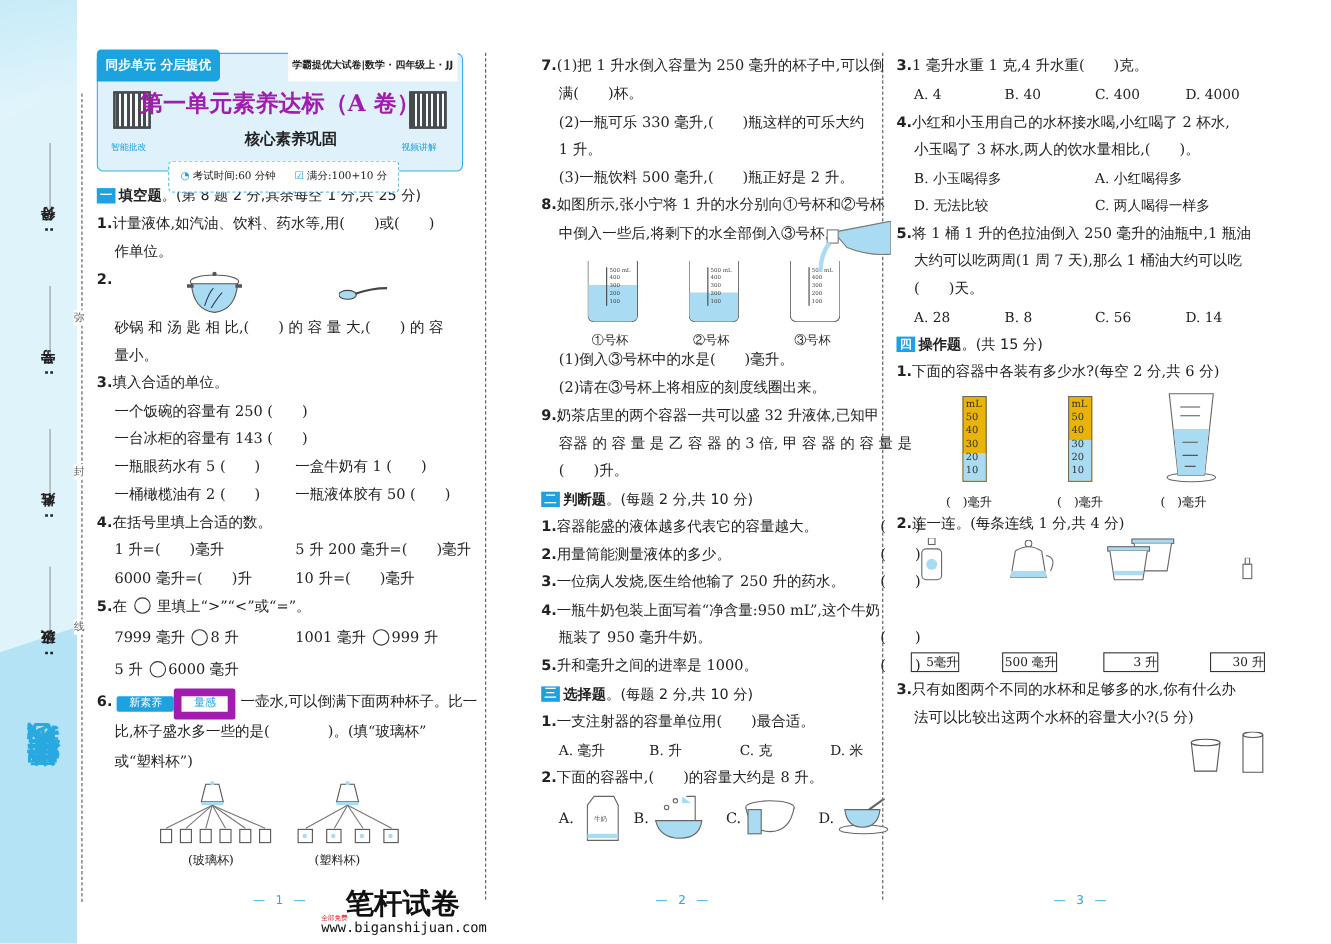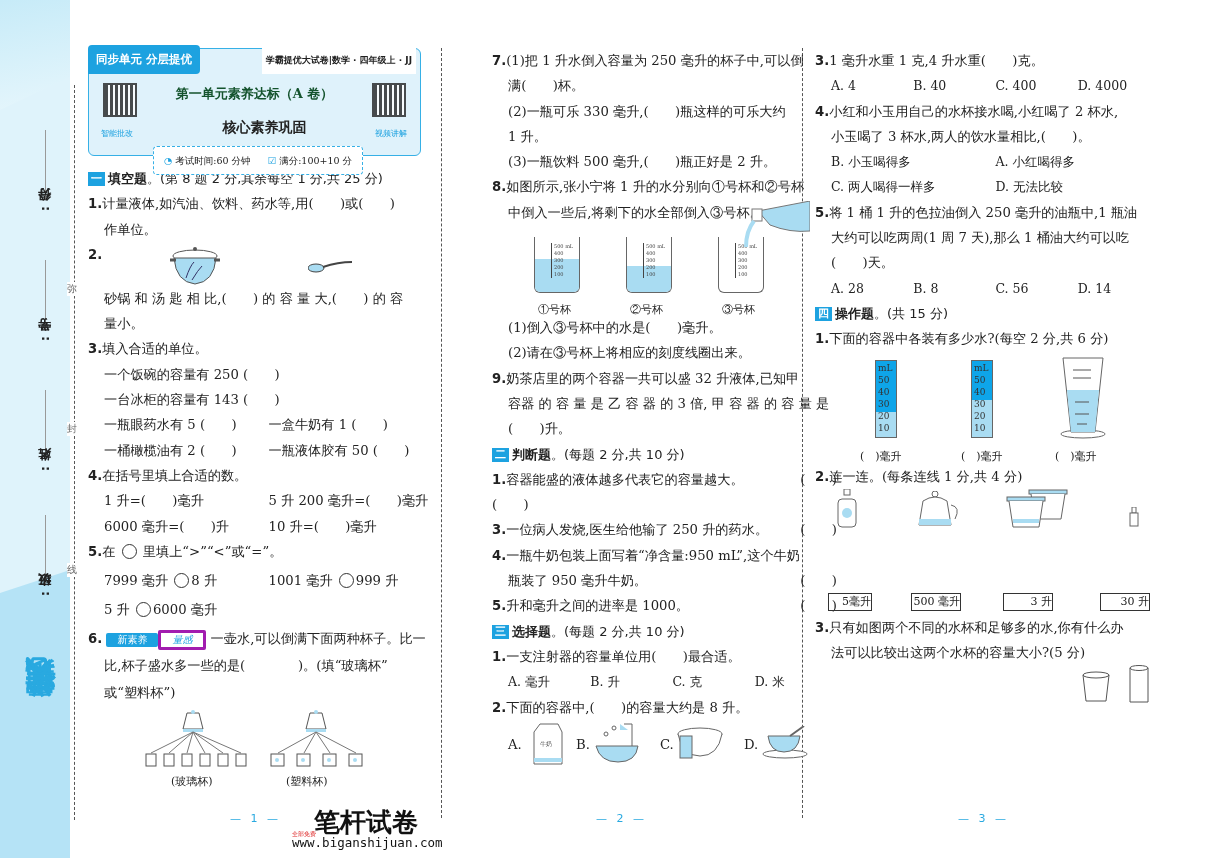--- a/index.html
+++ b/index.html
@@ -39,7 +39,7 @@
   .header-card { position: relative; width: 333px; height: 108px; background: #dff2fb; border: 1.5px solid #36b0e6; border-radius: 6px; margin-bottom: 6px; }
   .hc-tag { position: absolute; left: -1px; top: -4px; background: #1da2e0; color: #fff; font-family: "DejaVu Sans", sans-serif; font-weight: bold; font-size: 11.5px; padding: 2px 8px; border-radius: 4px 4px 4px 0; }
   .hc-top { position: absolute; right: 4px; top: -2px; font-size: 9px; font-family: "DejaVu Sans", sans-serif; font-weight: bold; background: #fff; padding: 1px 4px; }
-  .hc-title { position: absolute; left: 0; right: 0; top: 32px; text-align: center; font-size: 13px; font-weight: bold; color: #14532d; font-family: "DejaVu Serif", serif; }
+  .hc-title { position: absolute; left: 0; right: 0; top: 32px; text-align: center; font-size: 21px; font-weight: bold; color: #a21caf; font-family: "DejaVu Serif", serif; }
   .hc-sub { position: absolute; left: 0; right: 0; top: 66px; text-align: center; font-size: 14px; font-weight: bold; font-family: "DejaVu Sans", sans-serif; margin-left: 20px; }
   .qr { position: absolute; top: 34px; width: 34px; height: 34px; background:
        repeating-linear-gradient(90deg,#222 0 3px,#fff 3px 5px), #222; opacity: .8; border: 2px solid #222; }

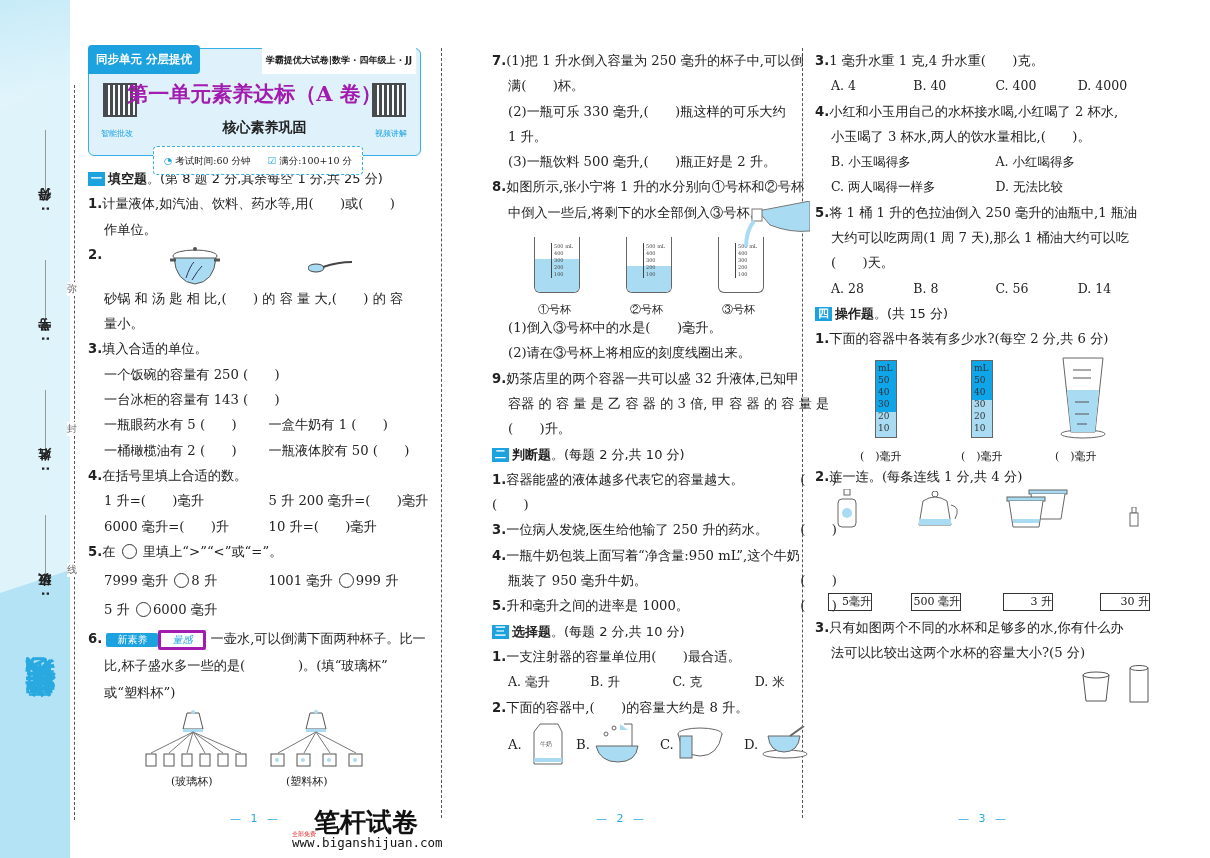--- a/index.html
+++ b/index.html
@@ -45,7 +45,7 @@
        repeating-linear-gradient(90deg,#222 0 3px,#fff 3px 5px), #222; opacity: .8; border: 2px solid #222; }
   .qr.l { left: 14px; } .qr.r { right: 14px; }
   .qr-cap { position: absolute; top: 72px; font-size: 8px; color: #1da2e0; font-family: "DejaVu Sans", sans-serif; }
-  .qr-cap.l { left: 12px; } .qr-cap.r { right: 13px; }
+  .qr-cap.l { left: 12px; } .qr-cap.r { right: 23px; }
   .hc-meta { position: absolute; left: 64px; top: 97px; background: #fff; border: 1px dashed #36b0e6; border-radius: 4px; padding: 1px 10px; font-size: 9.5px; white-space: nowrap; }
   .hc-meta span { margin-right: 14px; }
 

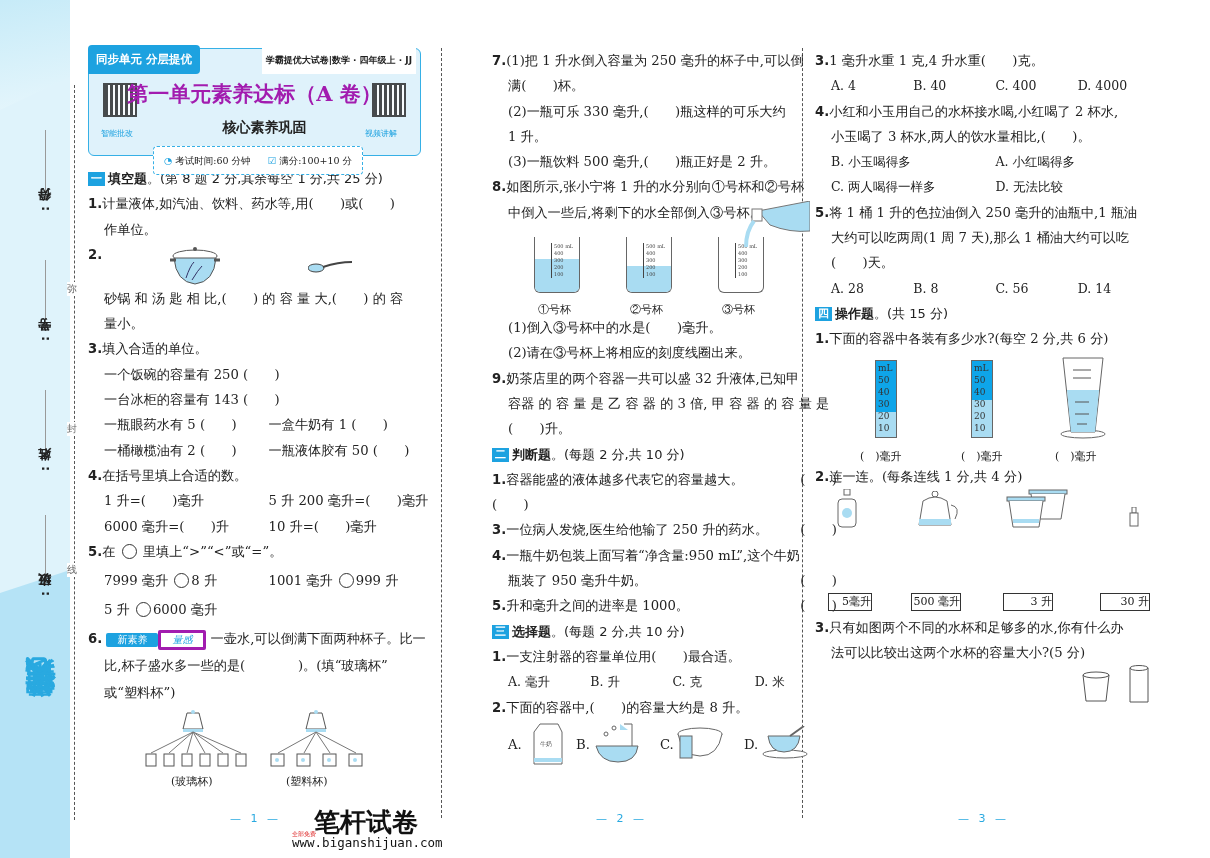--- a/index.html
+++ b/index.html
@@ -361,8 +361,8 @@
       <span>A. 小红喝得多</span>
     </div>
   <div class="row opts opts2">
+      <span>D. 无法比较</span>
       <span>C. 两人喝得一样多</span>
-      <span>D. 无法比较</span>
     </div>
   <div class="row"><span class="qn">5.</span><span>将 1 桶 1 升的色拉油倒入 250 毫升的油瓶中,1 瓶油</span></div>
   <div class="row indent">大约可以吃两周(1 周 7 天),那么 1 桶油大约可以吃</div>

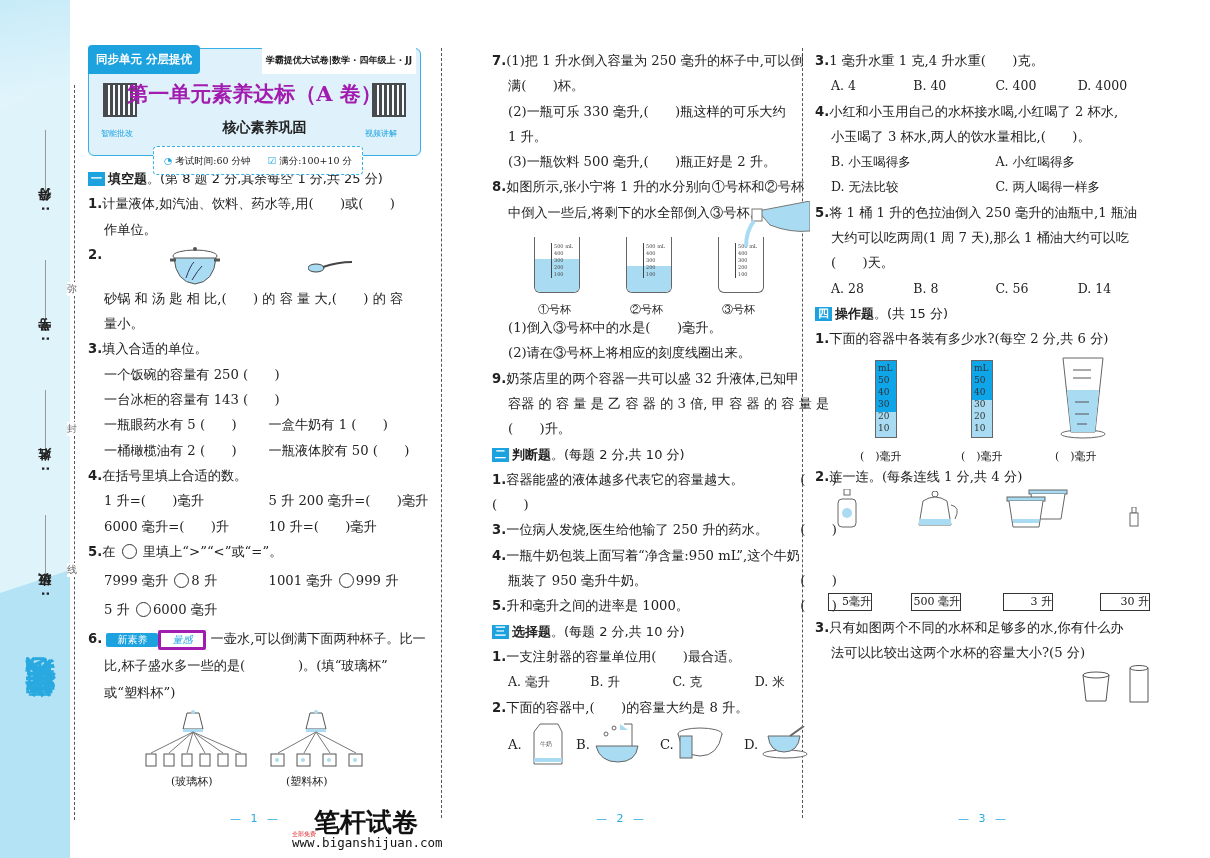--- a/index.html
+++ b/index.html
@@ -63,7 +63,7 @@
   .beaker .water { position: absolute; left: 0; right: 0; bottom: 0; background: #a9dcf2; border-radius: 0 0 5px 5px; }
   .beaker .scale { position: absolute; left: 16px; top: 6px; font-size: 5px; line-height: 7px; color: #444; border-left: 1px solid #444; padding-left: 2px; }
 
-  .cyl { position: absolute; width: 22px; height: 78px; border: 1.3px solid #666; background: #0ea5e9; }
+  .cyl { position: absolute; width: 22px; height: 78px; border: 1.3px solid #666; background: #eab308; }
   .cyl .water { position: absolute; left: 0; right: 0; bottom: 0; background: #a9dcf2; }
   .cyl .scale { position: absolute; left: 2px; top: 1px; font-size: 9px; line-height: 12px; color: #333; }
 

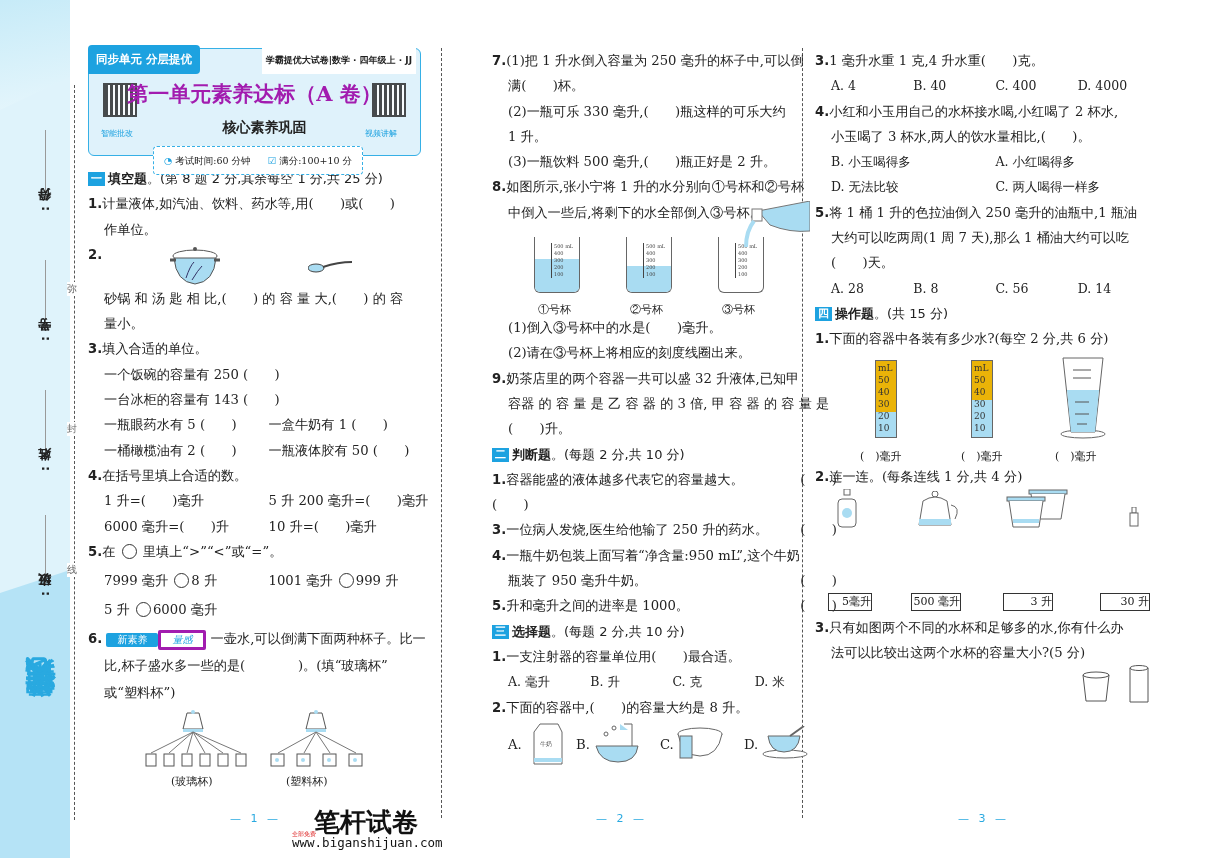--- a/index.html
+++ b/index.html
@@ -289,6 +289,7 @@
       <span>(　　)</span>
     </div>
   <div class="row between">
+      <span><span class="qn">2.</span><span>用量筒能测量液体的多少。</span></span>
       <span>(　　)</span>
     </div>
   <div class="row between">

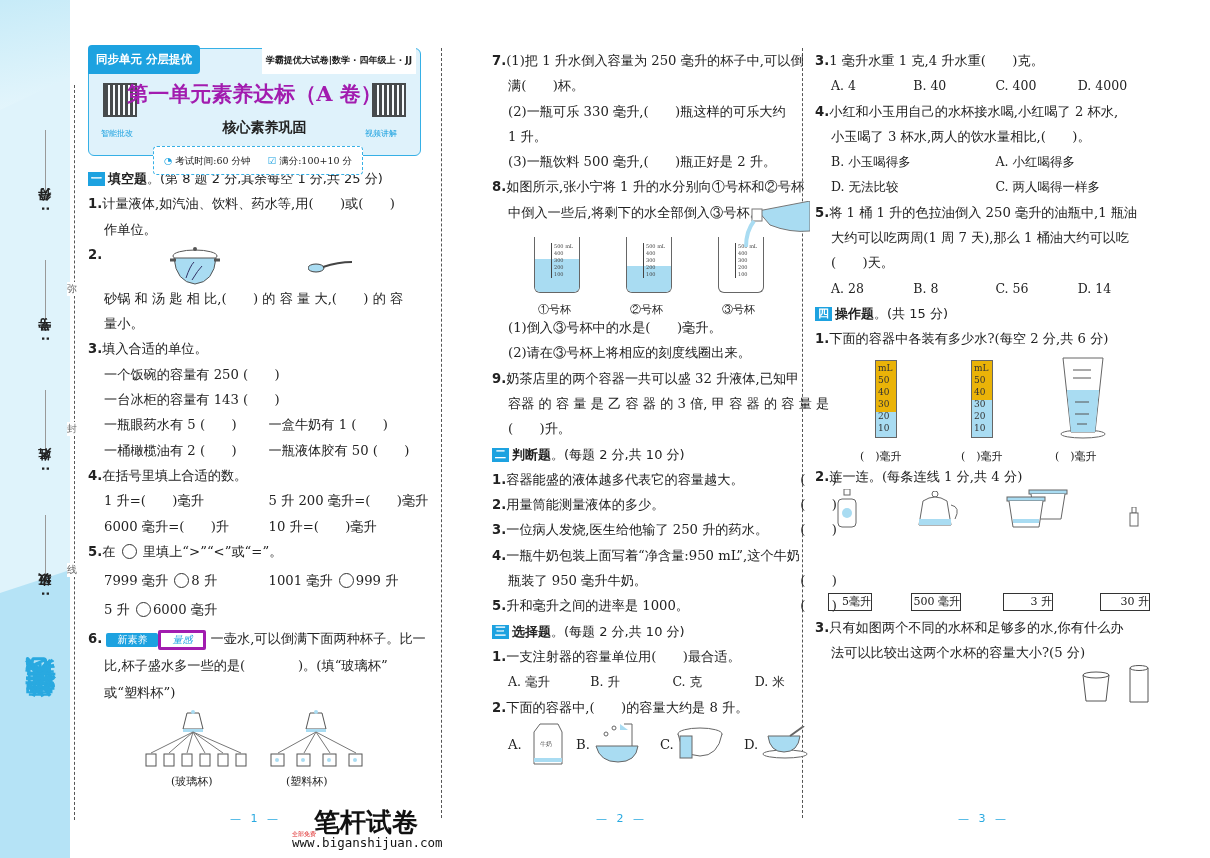--- a/index.html
+++ b/index.html
@@ -53,7 +53,7 @@
   .sec-num { display: inline-block; background: #1da2e0; color: #fff; font-weight: bold; font-size: 11px; width: 17px; height: 14px; line-height: 14px; text-align: center; margin-right: 3px; vertical-align: 1px; }
   .sec-title { font-weight: bold; }
   .badge { display: inline-block; background: #1da2e0; color: #fff; font-size: 10px; font-family: "DejaVu Sans", sans-serif; padding: 0 11px; line-height: 14px; border-radius: 2px; }
-  .badge2 { background: #fff; color: #1da2e0; border: 3px solid #a21caf; font-style: italic; }
+  .badge2 { background: #fff; color: #1da2e0; border: 7px solid #a21caf; }
   .circle { display: inline-block; width: 15px; height: 15px; border: 1px solid #333; border-radius: 50%; vertical-align: -3px; margin: 0 2px; }
 
   .img-box { position: relative; }

